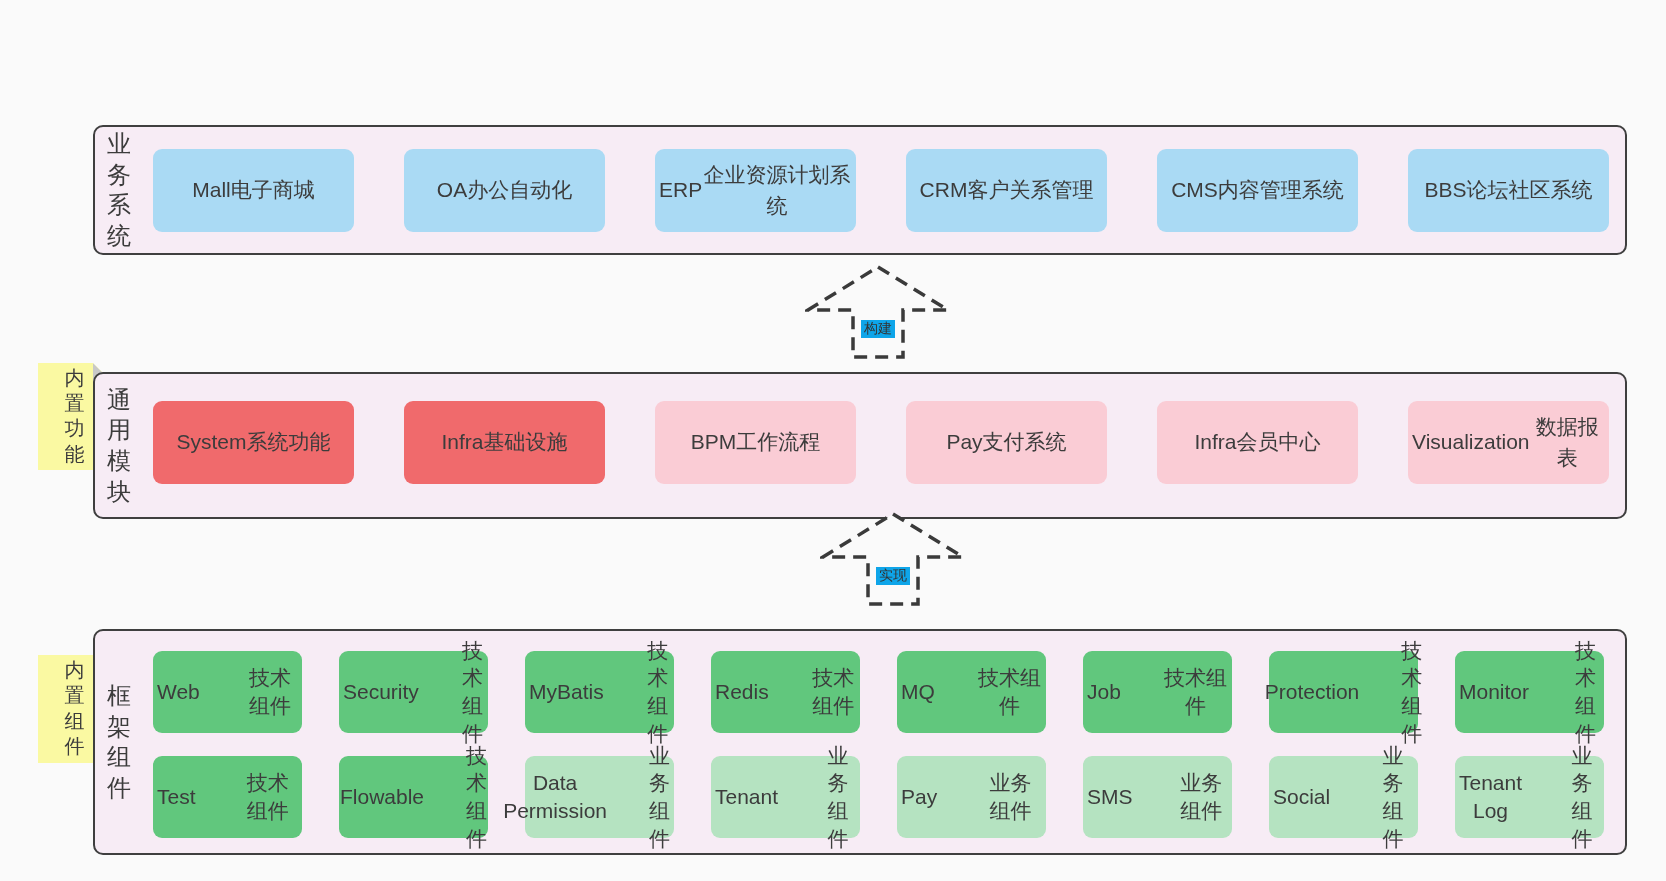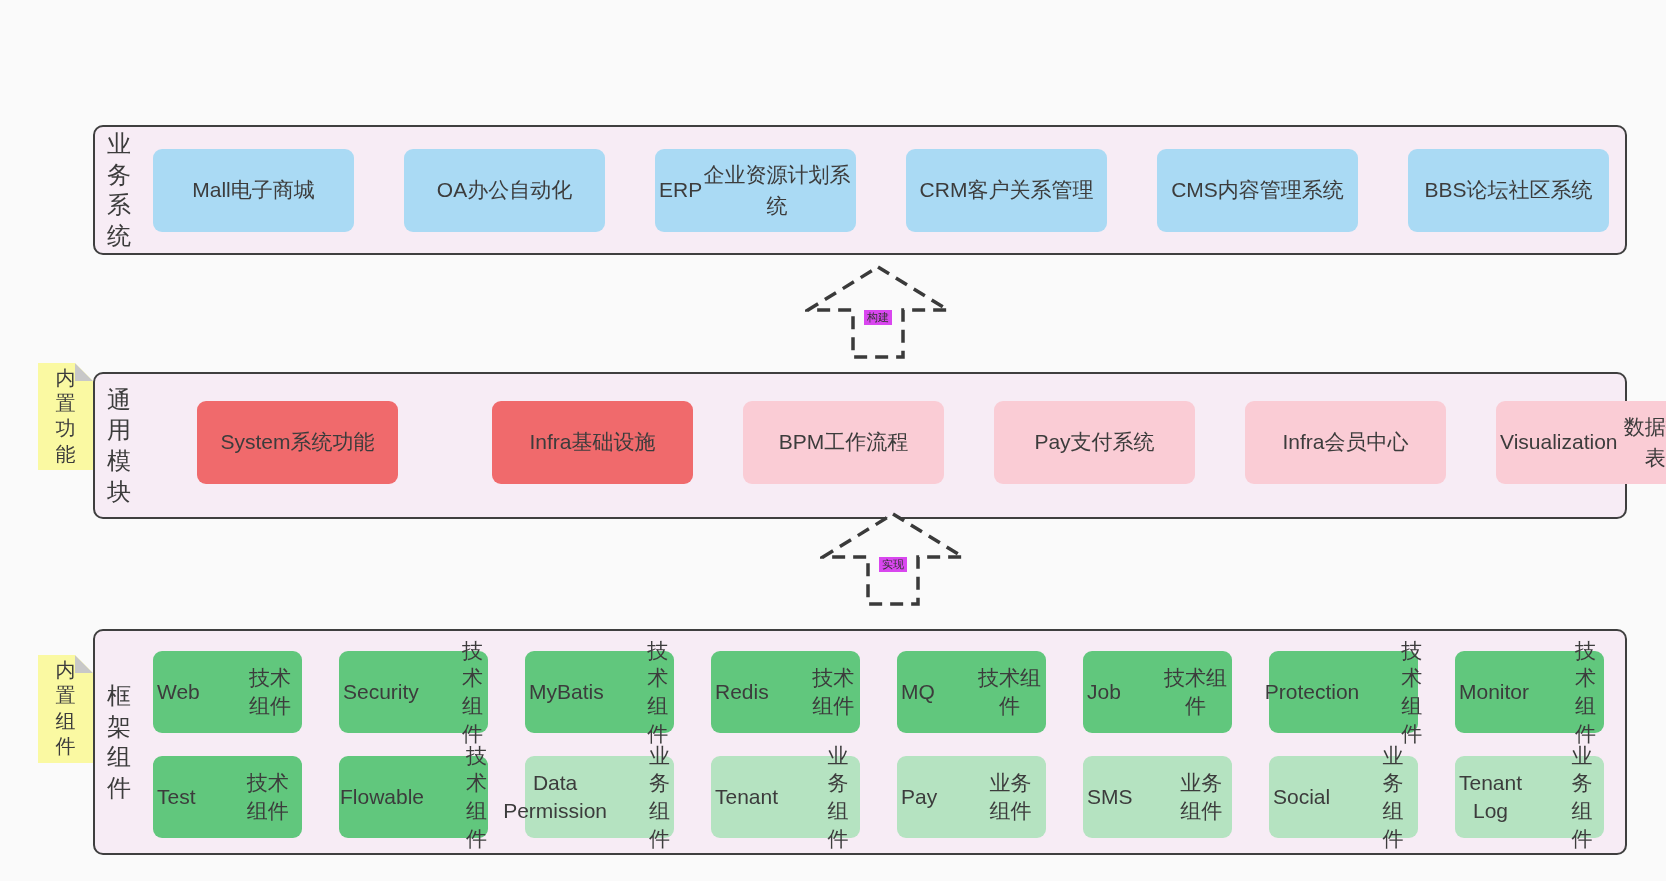--- a/index.html
+++ b/index.html
@@ -59,8 +59,8 @@
   .arrow2 { left:820px; top:511px; }
   .arrow svg { display:block; width:146px; height:96px; }
   .arrow .alabel {
-    position:absolute; left:50%; top:46px; transform:translateX(-50%);
-    font-size:11px; background:#d946ef; padding:0 3px; white-space:nowrap;
+    position:absolute; left:50%; top:56px; transform:translateX(-50%);
+    font-size:14px; background:#0ea5e9; padding:0 3px; white-space:nowrap;
     color:#333;
   }
 </style>

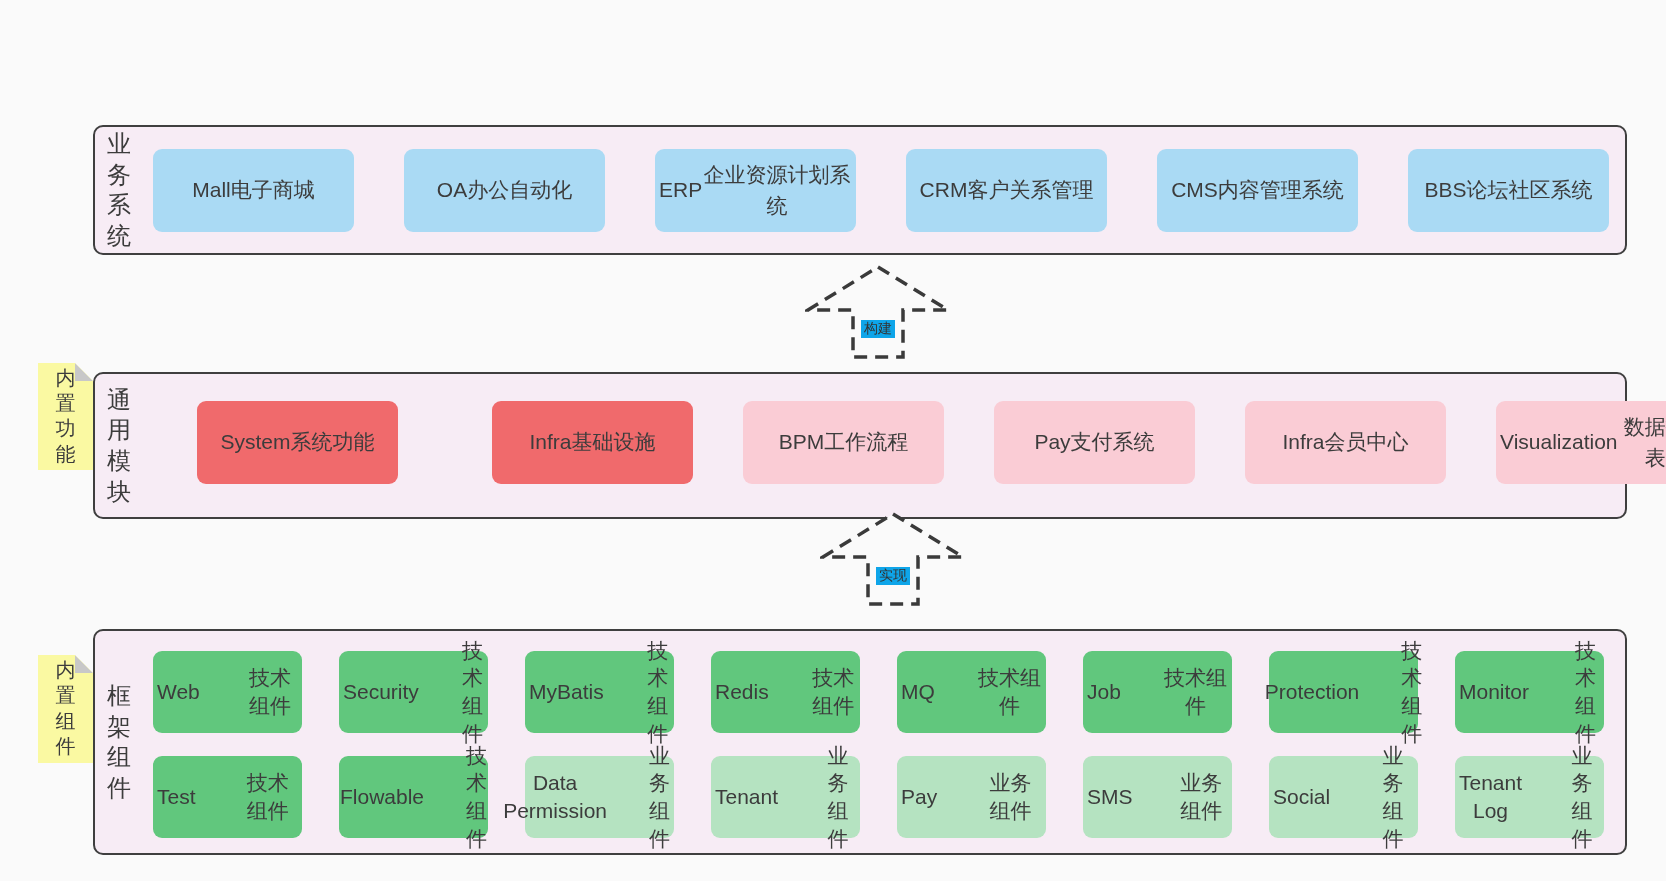--- a/index.html
+++ b/index.html
@@ -42,6 +42,7 @@
   .note {
     position:absolute; left:38px; width:55px; background:#faf9a2;
     clip-path: polygon(0 0, calc(100% - 18px) 0, 100% 18px, 100% 100%, 0 100%);
+    padding-left: 18px;
   }
   .note2 { top:363px; height:107px; }
   .note3 { top:655px; height:108px; }

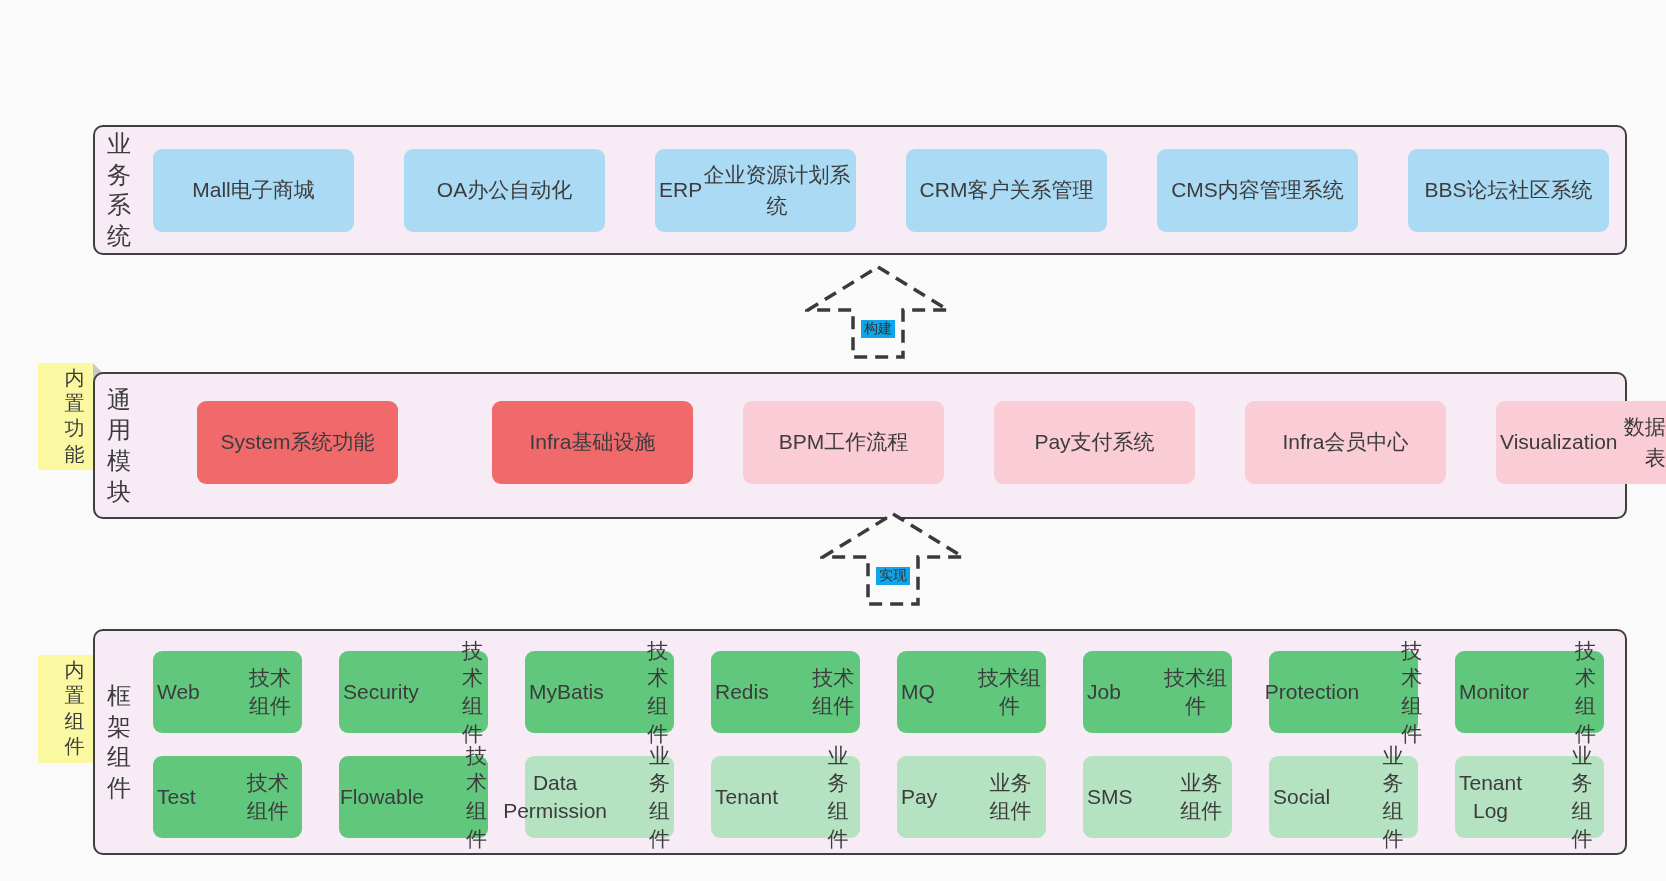--- a/index.html
+++ b/index.html
@@ -35,7 +35,7 @@
     box-sizing:border-box;
   }
   .box.blue       { background:#aadaf4; }
-  .box.red        { background:#f06a6c;margin-left:44px; }
+  .box.red        { background:#f06a6c; }
   .box.pink       { background:#faccd5; }
   .box.green      { background:#61c77d; }
   .box.lightgreen { background:#b5e3c1;justify-content:flex-end; }

